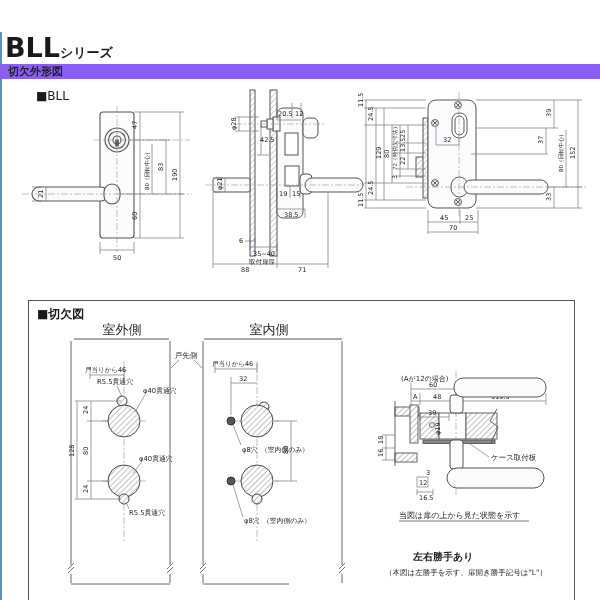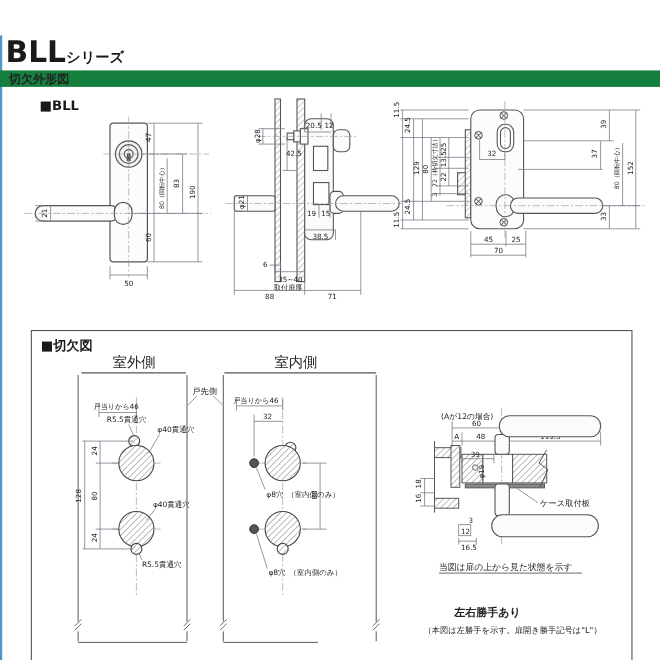--- a/index.html
+++ b/index.html
@@ -10,7 +10,7 @@
   .hdr{position:absolute;left:5px;top:0px;white-space:nowrap;}
   .hdr .big{font-size:27px;font-weight:bold;letter-spacing:0px;}
   .hdr .small{font-size:13px;font-weight:bold;}
-  .bar{position:absolute;left:0;top:32px;width:600px;height:15px;background:#15803d;
+  .bar{position:absolute;left:0;top:32px;width:600px;height:15px;background:#8b5cf6;
        font-size:11px;font-weight:bold;line-height:15px;padding-left:8px;box-sizing:border-box;color:#222;}
   .bll-label{position:absolute;left:36px;top:57px;font-size:12px;font-weight:bold;}
   .cutbox{position:absolute;left:28px;top:268px;width:547px;height:395px;border:1.5px solid #555;box-sizing:border-box;}

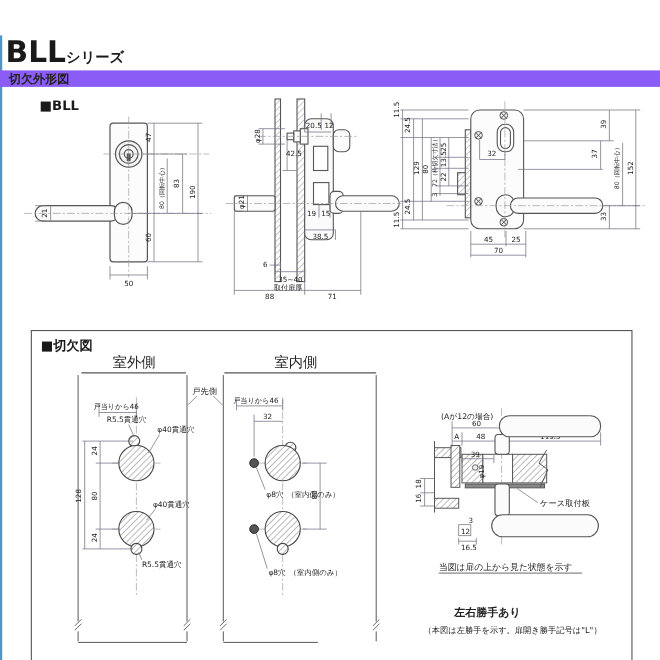--- a/index.html
+++ b/index.html
@@ -12,7 +12,7 @@
   .hdr .small{font-size:13px;font-weight:bold;}
   .bar{position:absolute;left:0;top:32px;width:600px;height:15px;background:#8b5cf6;
        font-size:11px;font-weight:bold;line-height:15px;padding-left:8px;box-sizing:border-box;color:#222;}
-  .bll-label{position:absolute;left:36px;top:57px;font-size:12px;font-weight:bold;}
+  .bll-label{position:absolute;left:36px;top:57px;font-size:12px;font-weight:normal;}
   .cutbox{position:absolute;left:28px;top:268px;width:547px;height:395px;border:1.5px solid #555;box-sizing:border-box;}
   .cut-label{position:absolute;left:8px;top:5px;font-size:12px;font-weight:bold;}
   svg{position:absolute;overflow:visible;}

